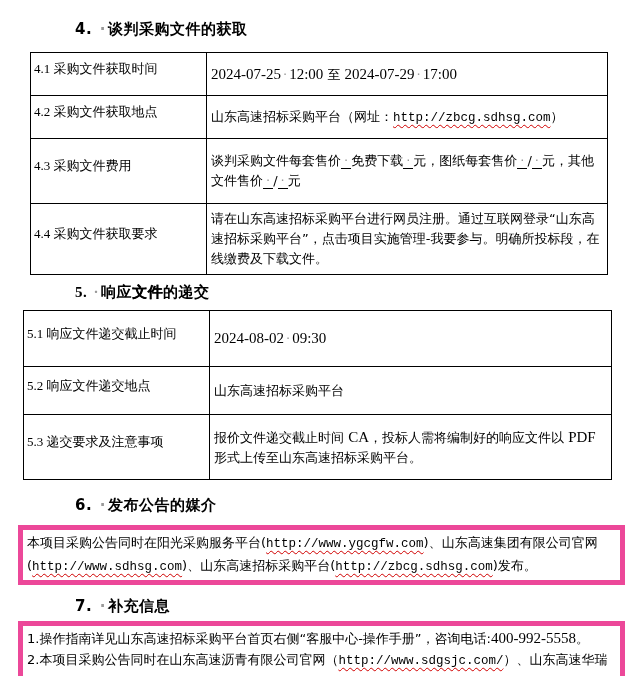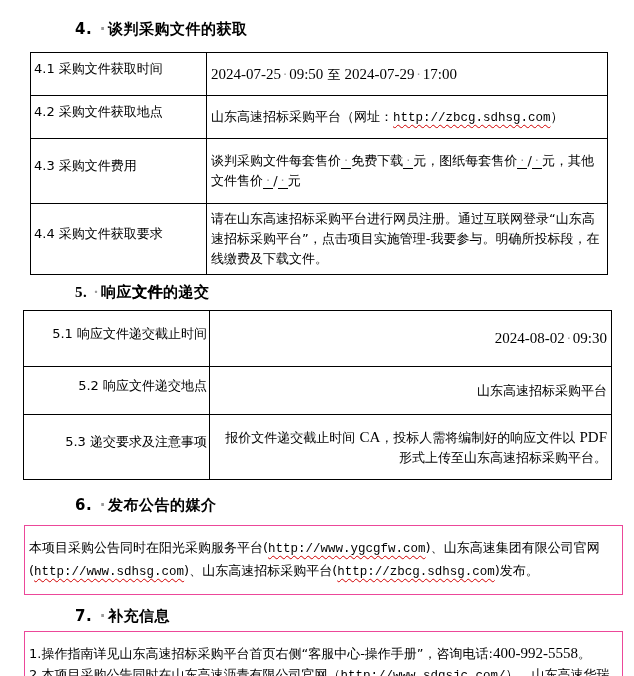--- a/index.html
+++ b/index.html
@@ -22,7 +22,7 @@
   td{border:1px solid #000;vertical-align:middle;line-height:20px;font-size:13px;}
   #t4 td.lbl{width:170px;}
   #t5 td.lbl{width:180px;}
-  td.lbl{padding:0 2px 10px 3px;white-space:nowrap;overflow:hidden;}
+  td.lbl{padding:0 2px 10px 3px;white-space:nowrap;overflow:hidden;font-family:Liberation Serif, serif;}
   td.val{padding:1px 4px;}
   tr.ra td{height:32px;}
   tr.rb td{height:32px;}

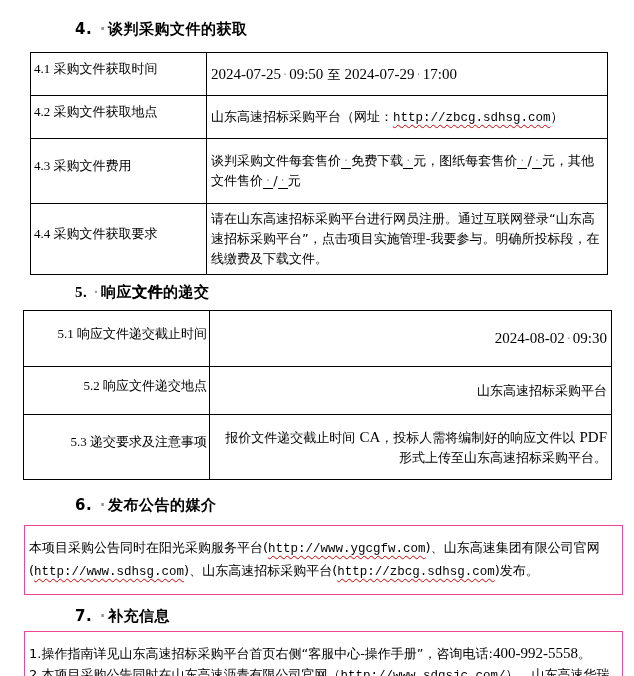--- a/index.html
+++ b/index.html
@@ -63,7 +63,7 @@
   <tbody>
       <tr class="ra">
     <td class="lbl">4.1 采购文件获取时间</td>
-    <td class="val"><span class="seg-num">2024-07-25</span><span class="seg-mark">·</span><span class="seg-num">09:50</span><span class="seg-plain"> 至 </span><span class="seg-num">2024-07-29</span><span class="seg-mark">·</span><span class="seg-num">17:00</span></td>
+    <td class="val"><span class="seg-num">2024-07-25</span><span class="seg-mark">·</span><span class="seg-num">12:00</span><span class="seg-plain"> 至 </span><span class="seg-num">2024-07-29</span><span class="seg-mark">·</span><span class="seg-num">17:00</span></td>
   </tr>
   <tr class="rb">
     <td class="lbl">4.2 采购文件获取地点</td>

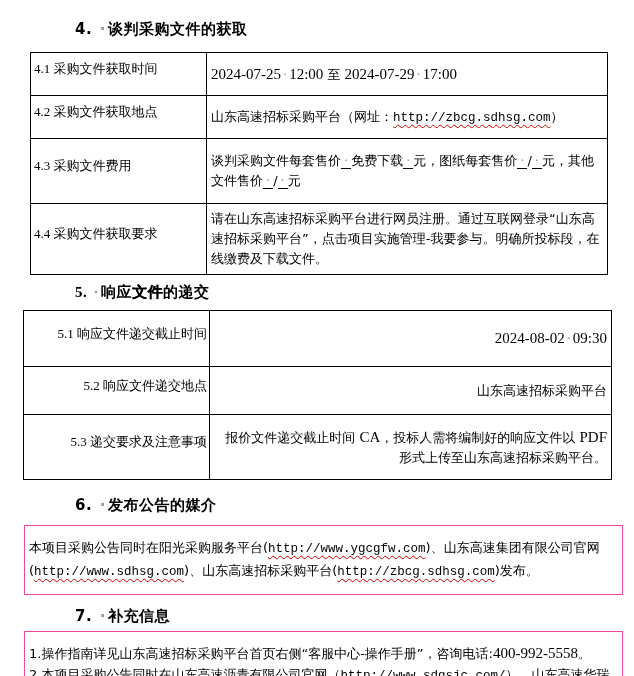--- a/index.html
+++ b/index.html
@@ -18,7 +18,7 @@
   #h7{margin-top:12px;}
   table{border-collapse:collapse;table-layout:fixed;}
   #t4{margin:13px 0 0 30px;width:578px;}
-  #t5{margin:8px 0 0 23px;width:589px;text-align:right;}
+  #t5{margin:8px 0 0 23px;width:589px;}
   td{border:1px solid #000;vertical-align:middle;line-height:20px;font-size:13px;}
   #t4 td.lbl{width:170px;}
   #t5 td.lbl{width:180px;}

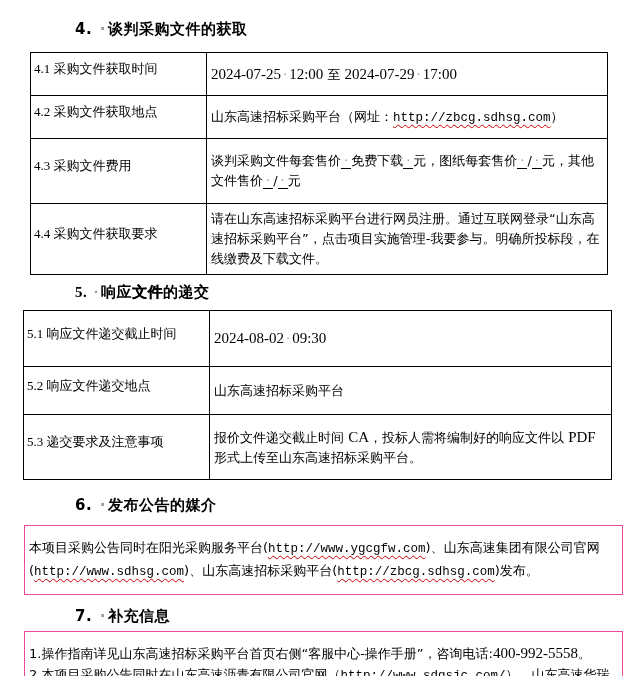--- a/index.html
+++ b/index.html
@@ -33,8 +33,8 @@
   tr.rg td{height:54px;}
   tr.rh td{height:57px;}
   .box{
-    margin-left:24px;border:1px solid #ec4899;width:589px;
-    padding:11px 4px;line-height:21px;font-size:13px;
+    margin-left:18px;border:5px solid #ec4899;width:589px;
+    padding:2px 4px;line-height:21px;font-size:13px;
   }
   #box6{margin-top:10px;}
   #box7{margin-top:5px;}

